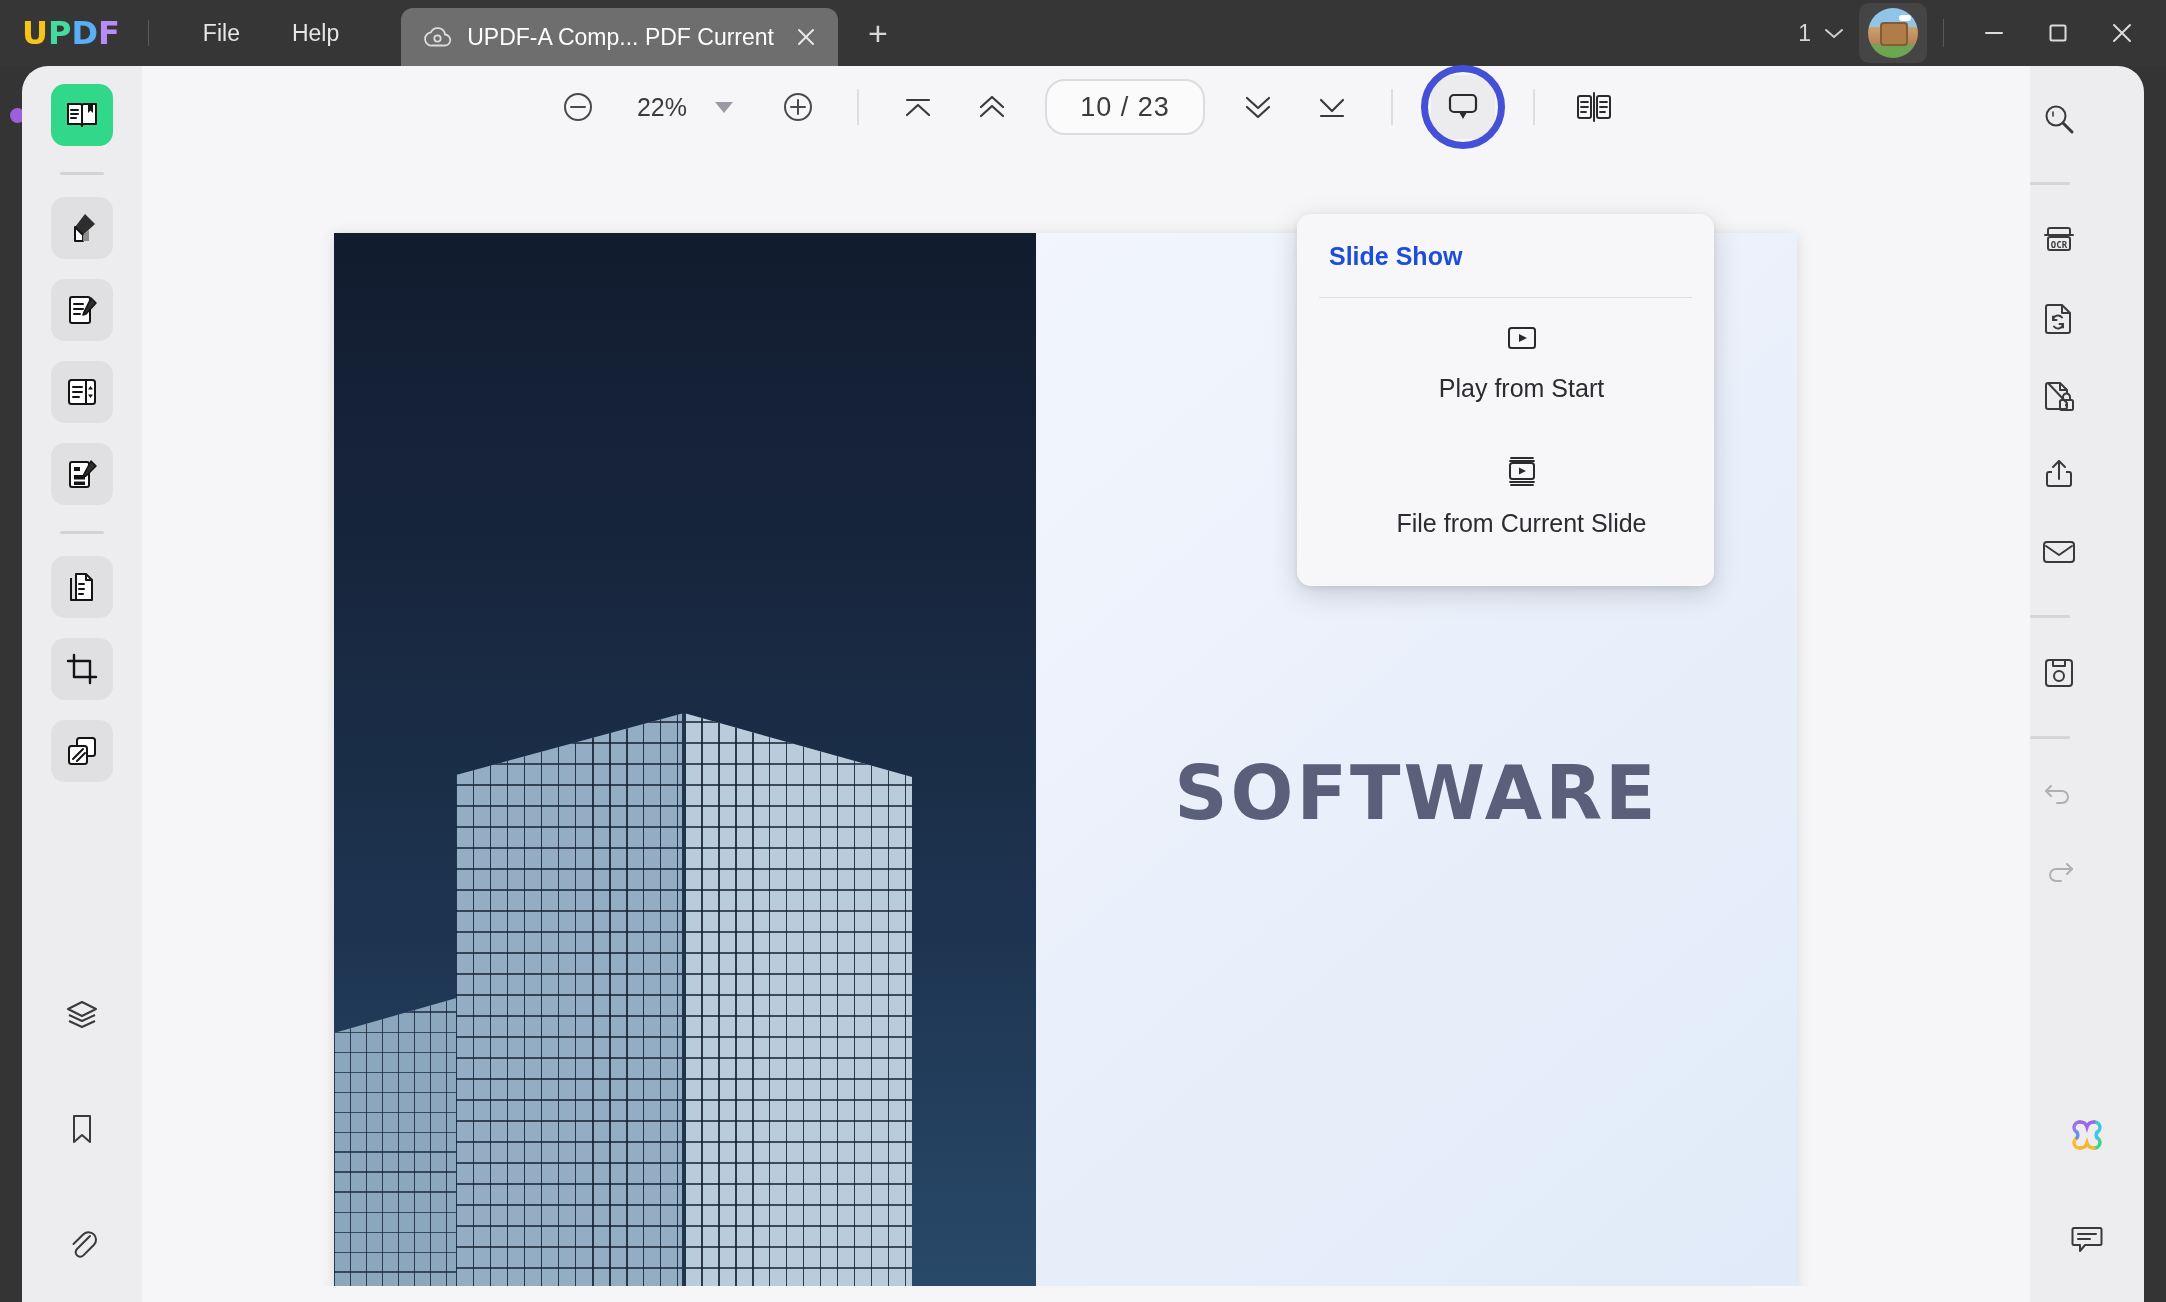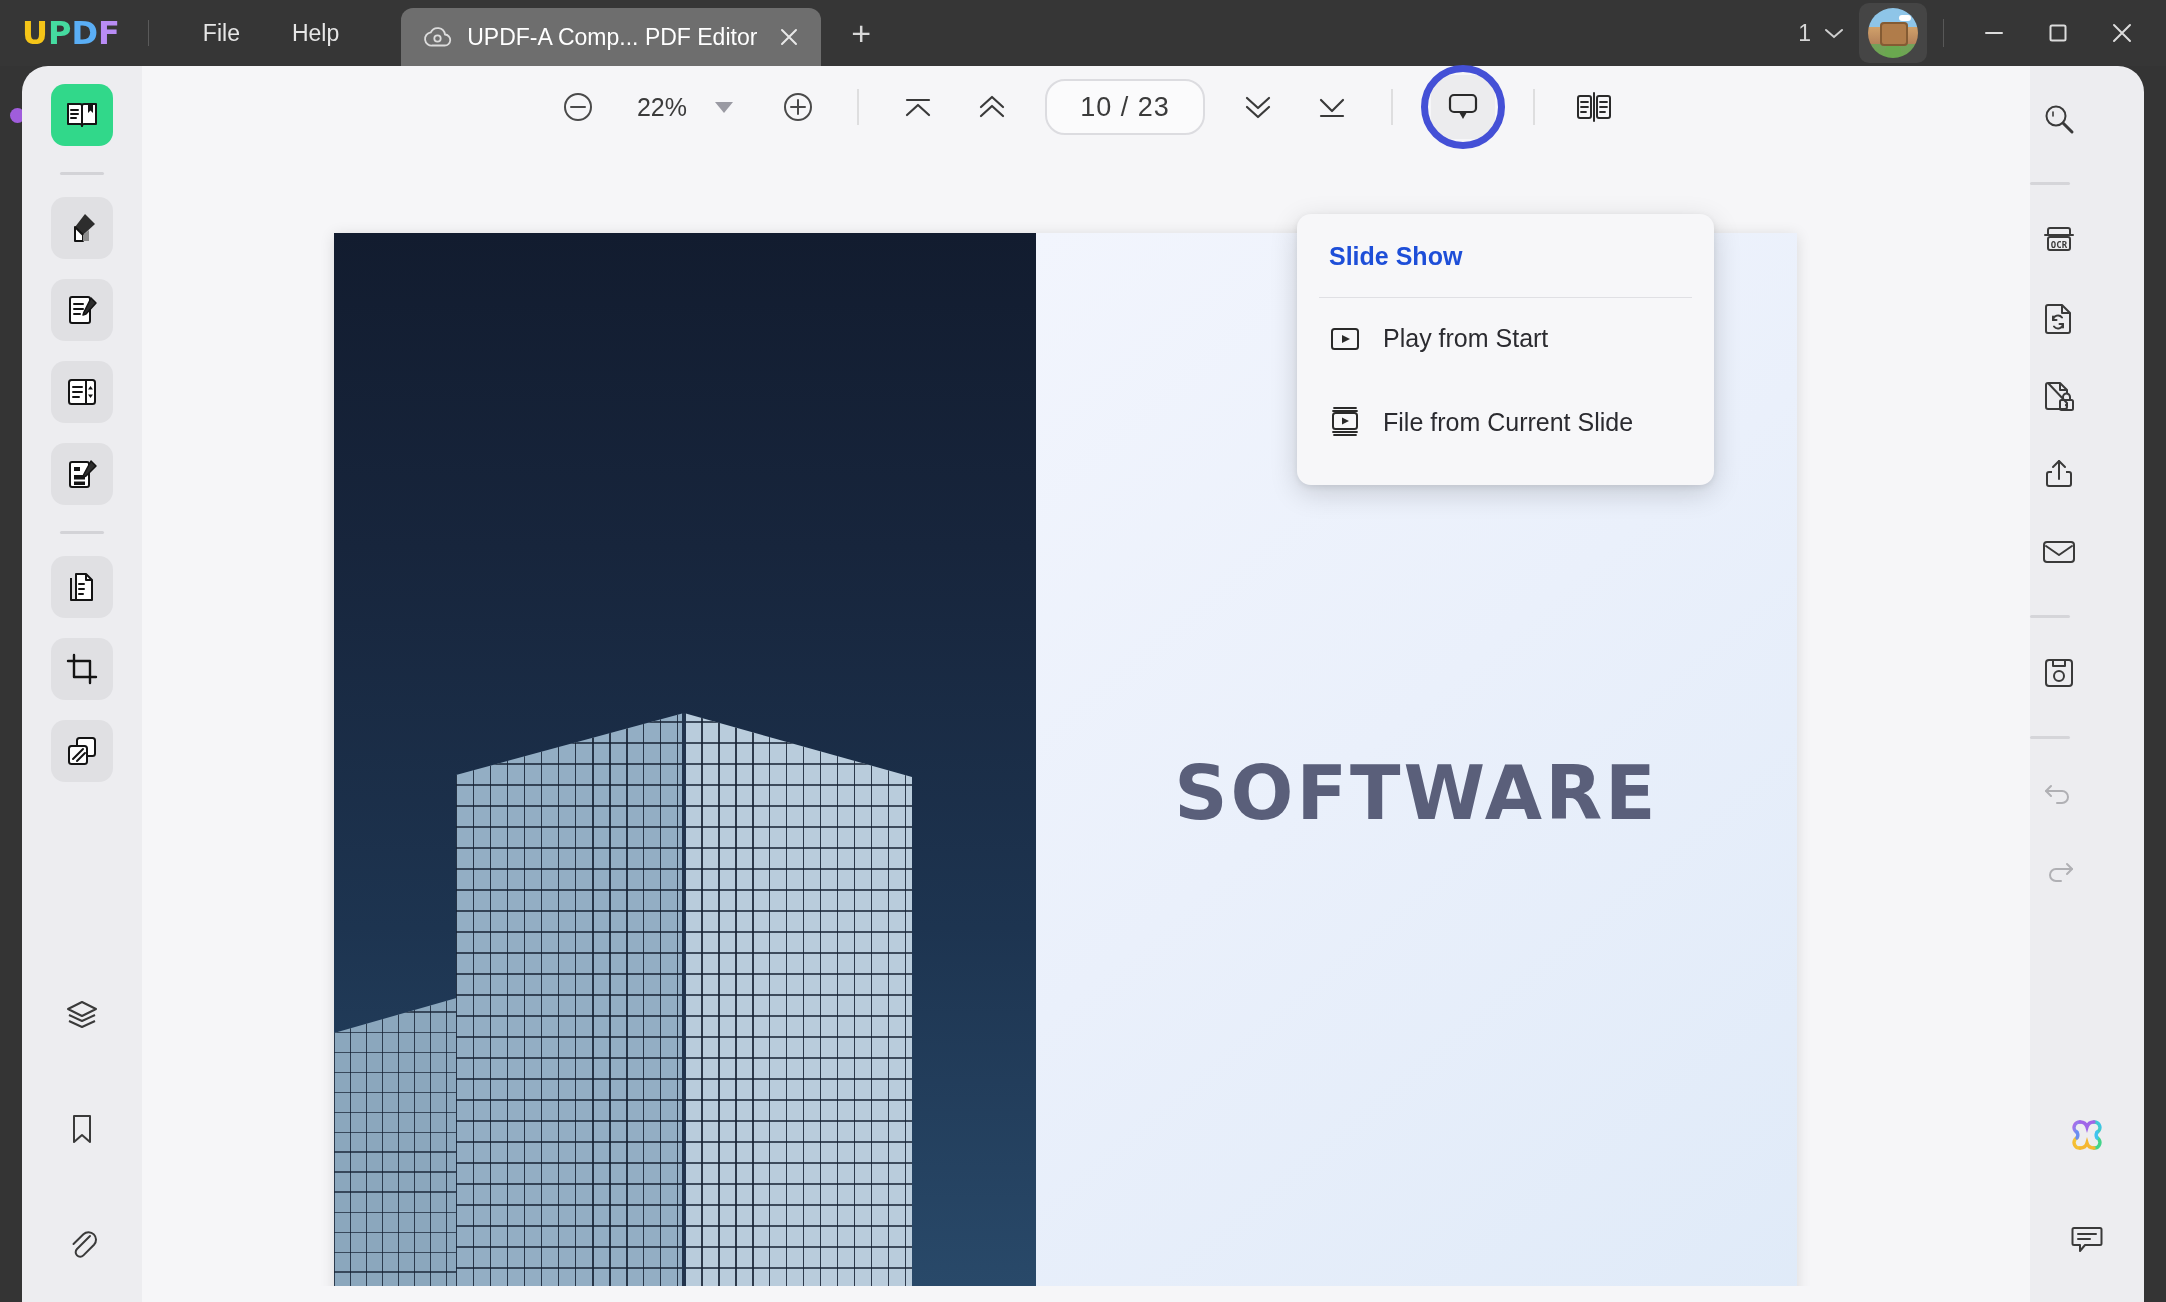--- a/index.html
+++ b/index.html
@@ -317,7 +317,7 @@
           <circle cx="14.5" cy="12.5" r="3.2" fill="none" stroke="#dcdcdc" stroke-width="1.8"></circle>
         </svg>
       </span>
-      <span class="tab-title">UPDF-A Comp... PDF Editor</span>
+      <span class="tab-title">UPDF-A Comp... PDF Current</span>
       <span class="tab-close">
         <svg width="24" height="24" viewBox="0 0 24 24">
           <path d="M5 5 L19 19 M19 5 L5 19" stroke="#e8e8e8" stroke-width="2" stroke-linecap="round"></path>

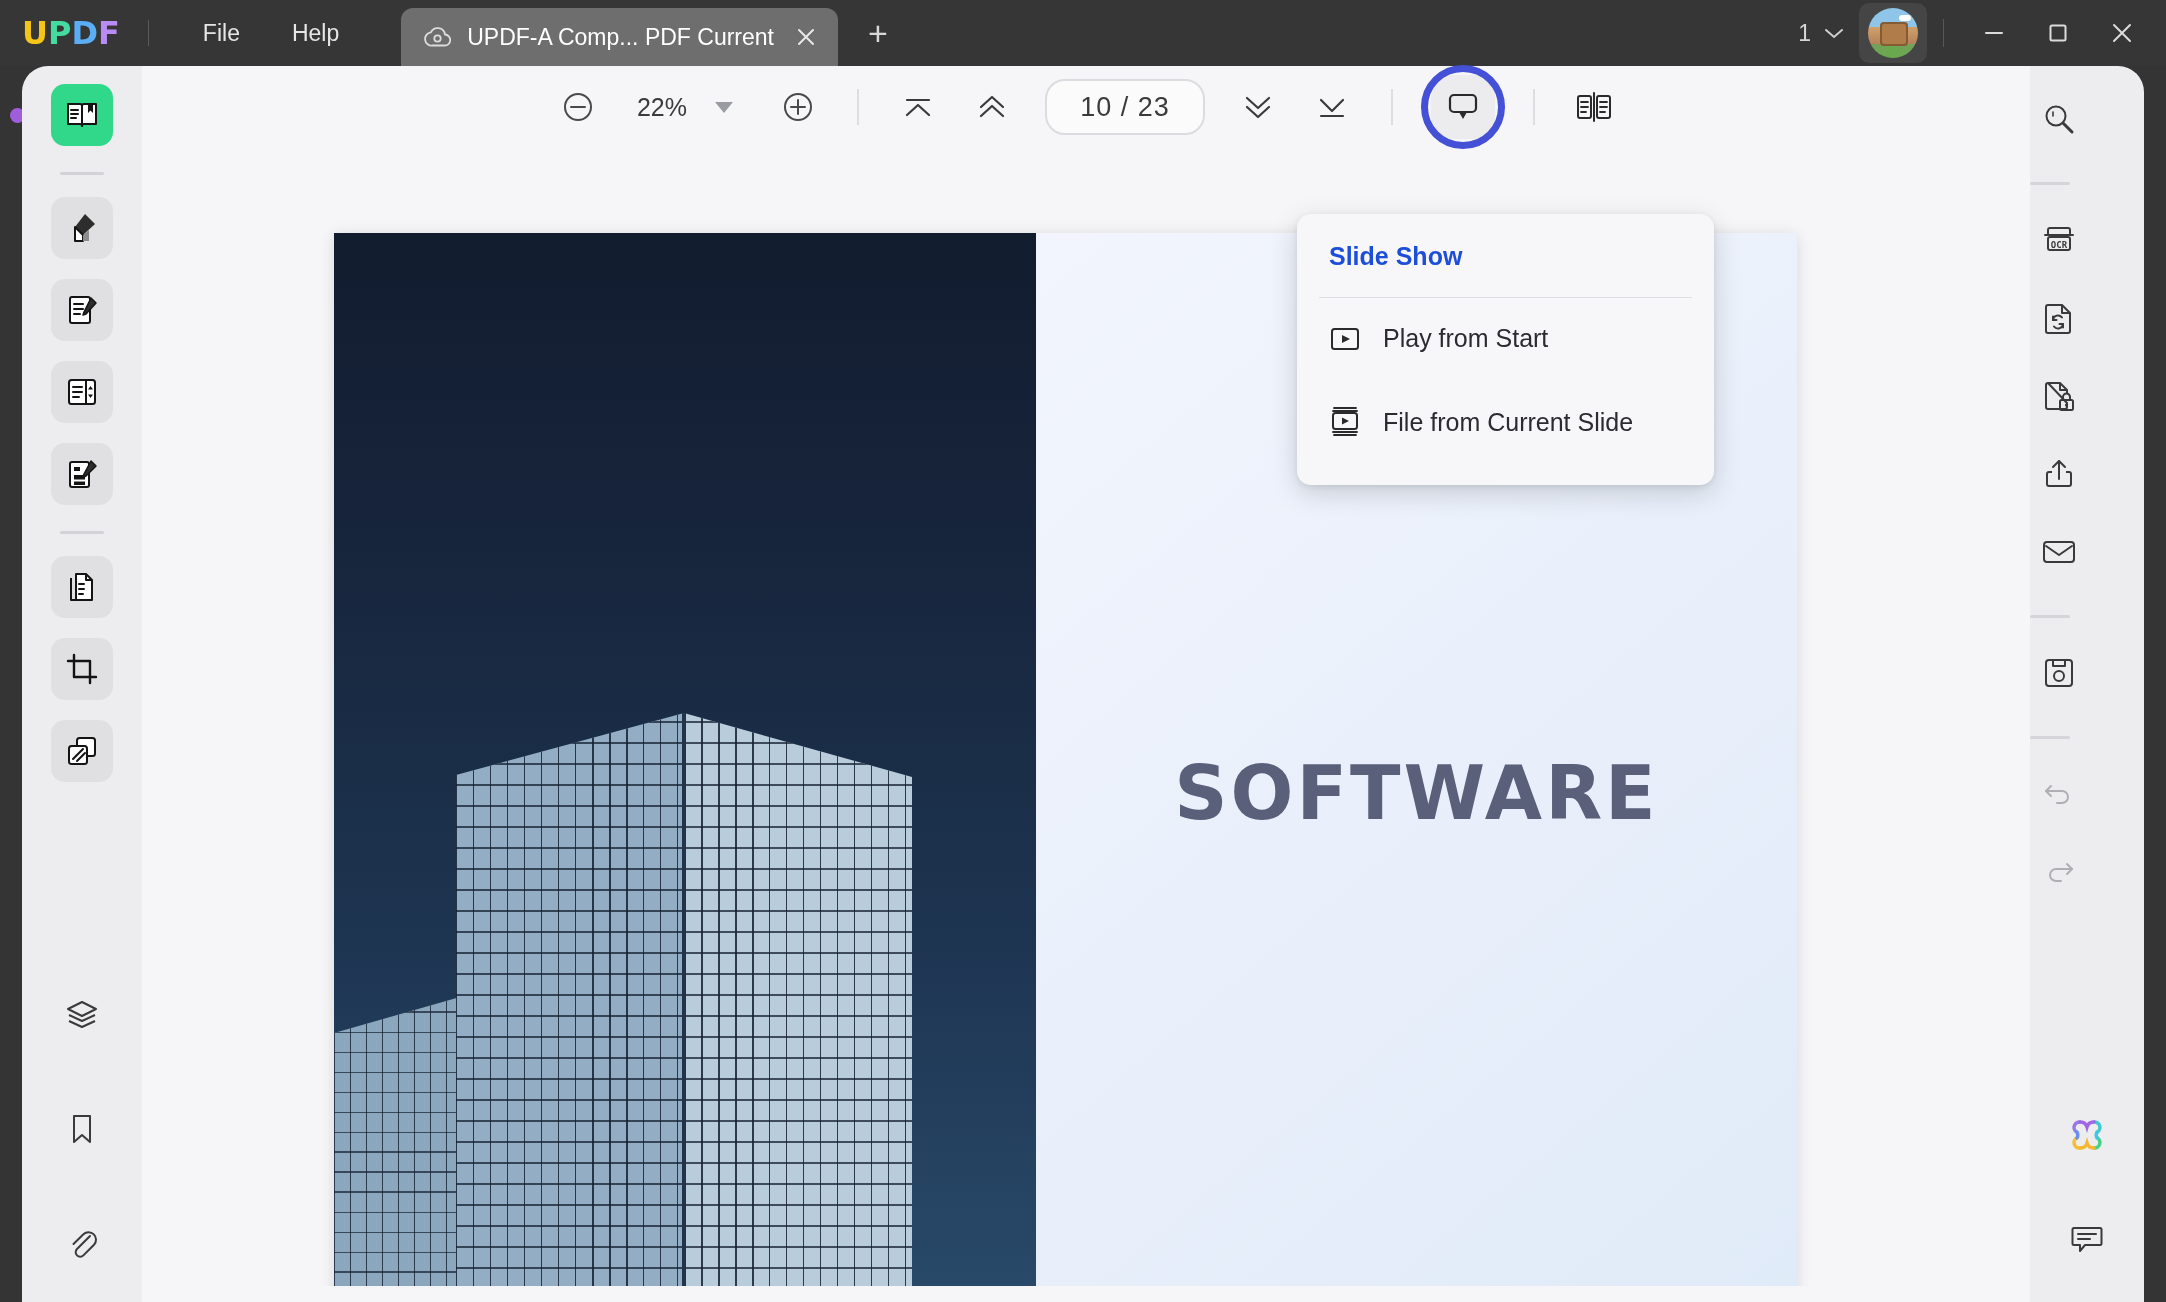--- a/index.html
+++ b/index.html
@@ -202,8 +202,8 @@
   }
   .dd-rule { height: 1px; background: #e0e0e4; margin: 0 22px; }
   .dd-item {
-    display: flex; align-items: flex-end; gap: 22px;
-    padding: 26px 0 26px 32px; cursor: pointer; font-size: 25px; color: #2b2b30;
+    display: flex; align-items: center; gap: 22px;
+    padding: 26px 0 26px 32px; cursor: pointer; font-size: 25px; color: #2b2b30; flex-direction: column;
   }
 
   

